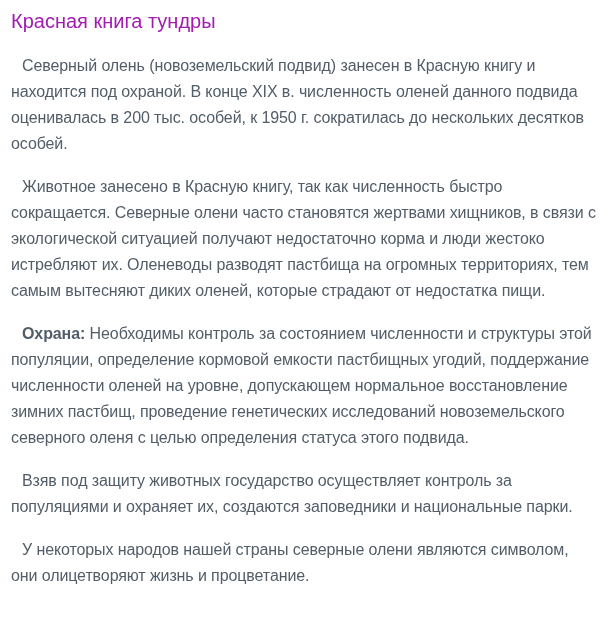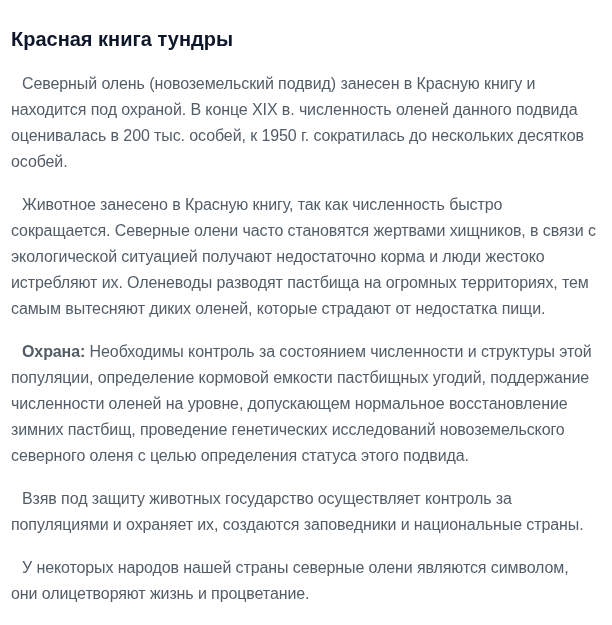--- a/index.html
+++ b/index.html
@@ -21,10 +21,10 @@
   }
   .page-title {
     font-size: 20px;
-    font-weight: 700;
+    font-weight: 400;
     line-height: 26px;
-    color: #0f172a;
-    margin: 18px 0 19px 0;
+    color: #a21caf;
+    margin: 0 0 19px 0;
   }
   .para {
     font-size: 16px;

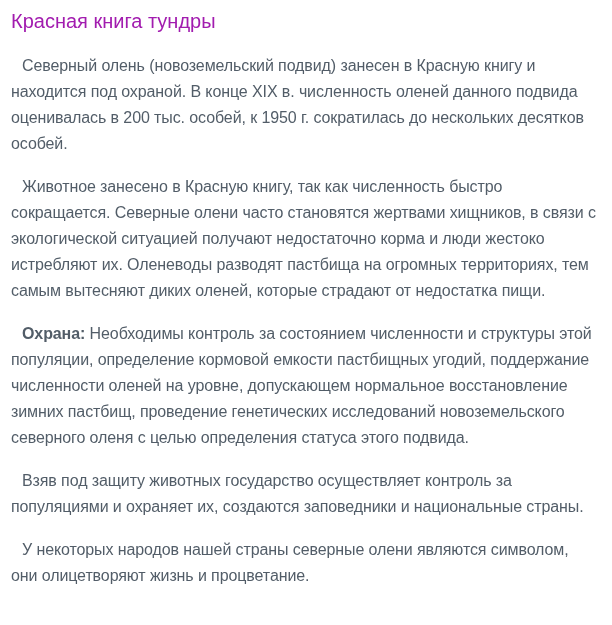--- a/index.html
+++ b/index.html
@@ -55,7 +55,7 @@
 
   <p class="para"><strong class="para-label">Охрана:</strong> <span>Необходимы контроль за состоянием численности и структуры этой популяции, определение кормовой емкости пастбищных угодий, поддержание численности оленей на уровне, допускающем нормальное восстановление зимних пастбищ, проведение генетических исследований новоземельского северного оленя с целью определения статуса этого подвида.</span></p>
 
-  <p class="para"><span>Взяв под защиту животных государство осуществляет контроль за популяциями и охраняет их, создаются заповедники и национальные страны.</span></p>
+  <p class="para"><span>Взяв под защиту животных государство осуществляет контроль за популяциями и охраняет их, создаются заповедники и национальные парки.</span></p>
 
   <p class="para"><span>У некоторых народов нашей страны северные олени являются символом, они олицетворяют жизнь и процветание.</span></p>
 

